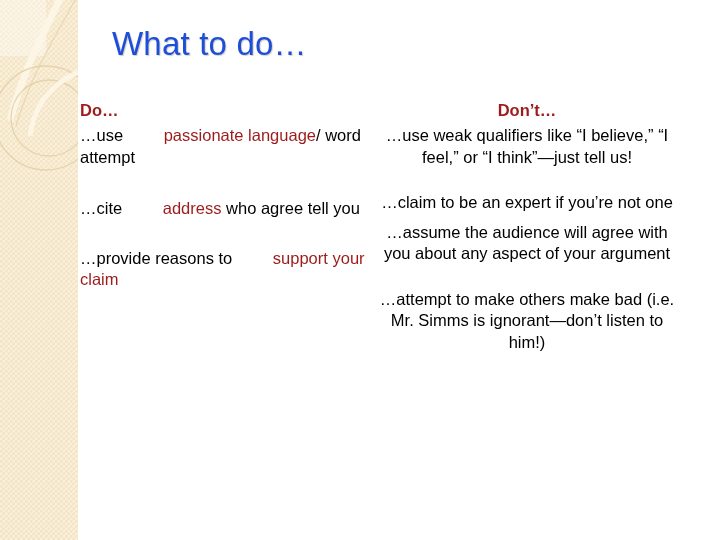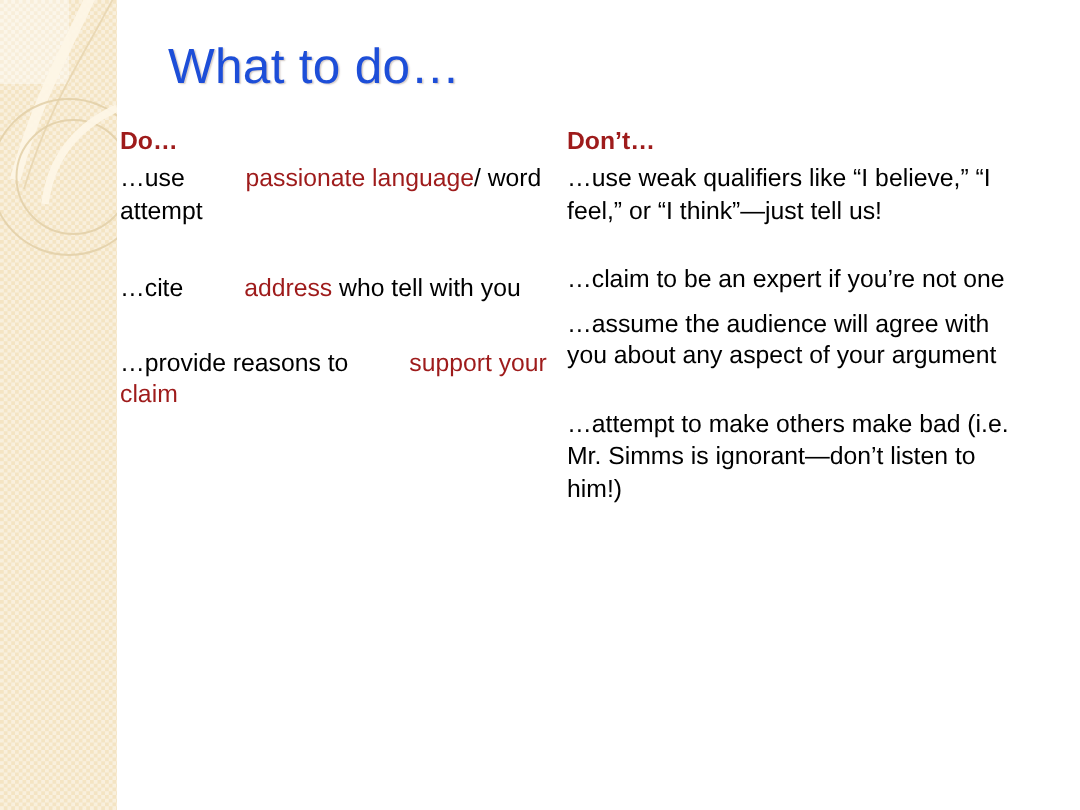--- a/index.html
+++ b/index.html
@@ -78,7 +78,7 @@
   }
   .col {
     position: absolute;
-    top: 0;
+    top: 16px;
     width: 298px;
   }
   .col-do   { left: 2px; }

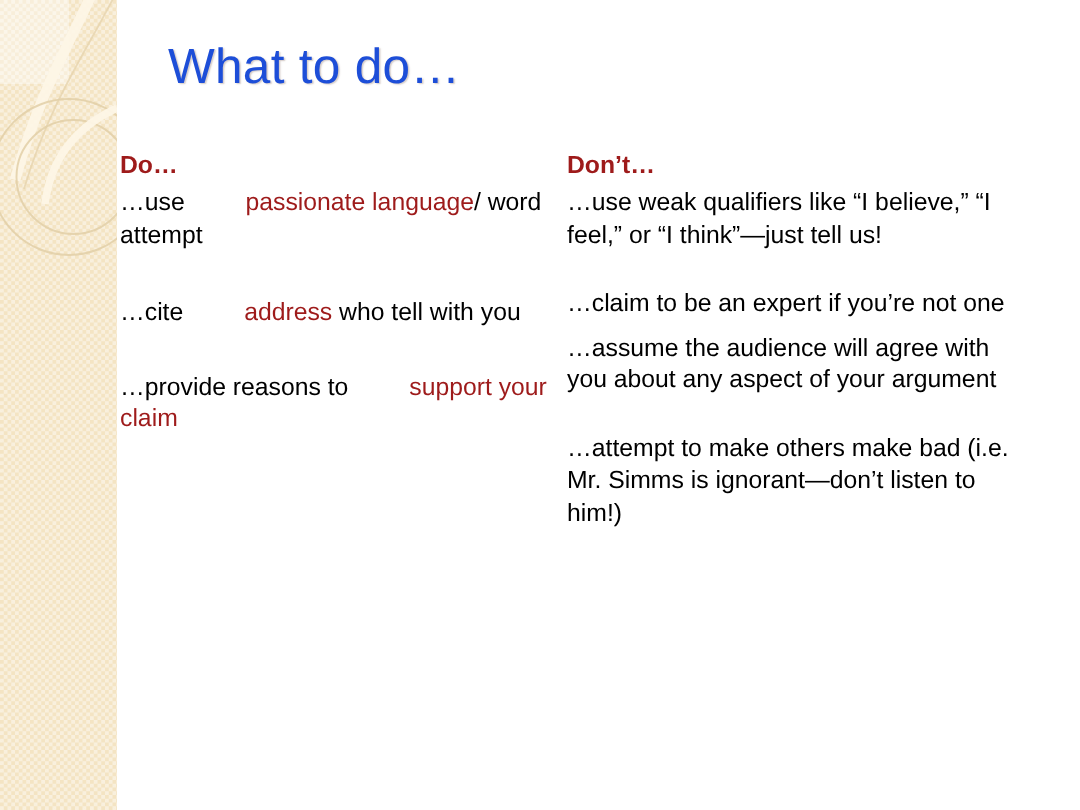--- a/index.html
+++ b/index.html
@@ -82,7 +82,7 @@
     width: 298px;
   }
   .col-do   { left: 2px; }
-  .col-dont { left: 300px; }
+  .col-dont { left: 300px; text-align: center; }
 
   .col-head {
     font-size: 16.5px;

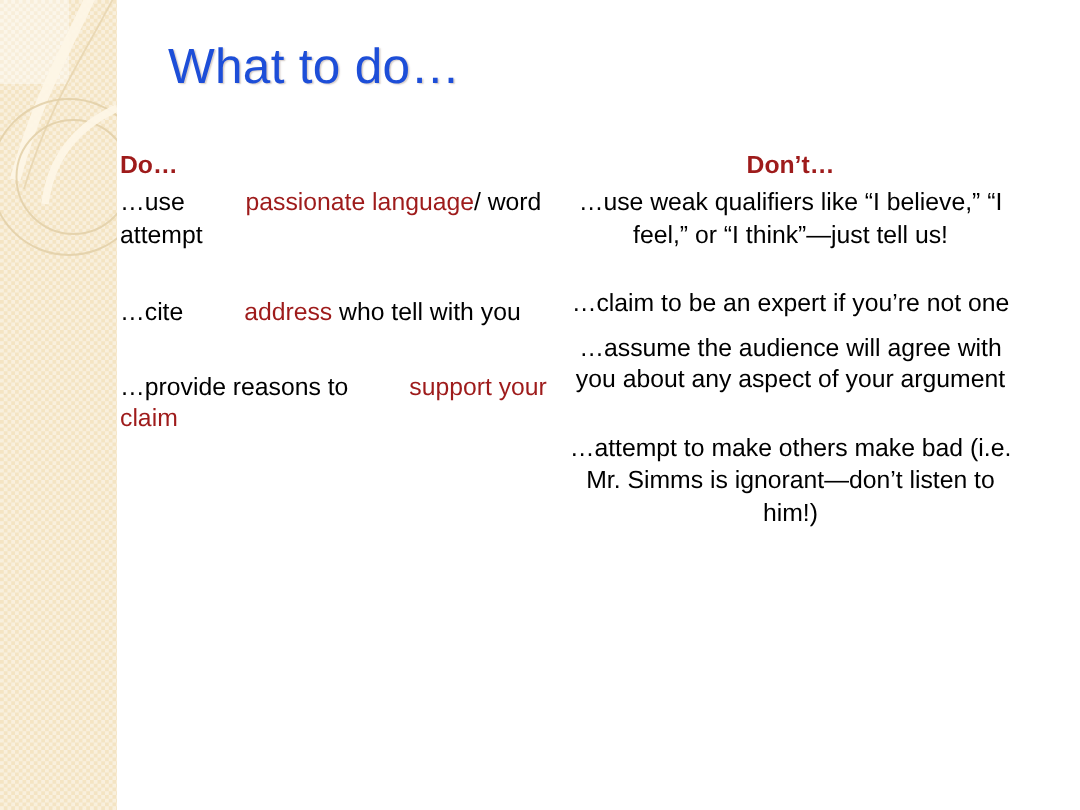--- a/index.html
+++ b/index.html
@@ -134,7 +134,7 @@
       <p class="col-head">Do…</p>
       <p class="entry"><span>…use </span><span class="accent">passionate language</span><span>/ word attempt</span></p>
       <div class="gap-lg"></div>
-      <p class="entry"><span>…cite </span><span class="accent">address</span><span> who tell with you</span></p>
+      <p class="entry"><span>…cite </span><span class="accent">address</span><span> who agree tell you</span></p>
       <div class="gap-sm"></div>
       <div class="gap-md"></div>
       <p class="entry"><span>…provide reasons to </span><span class="accent">support your claim</span></p>

